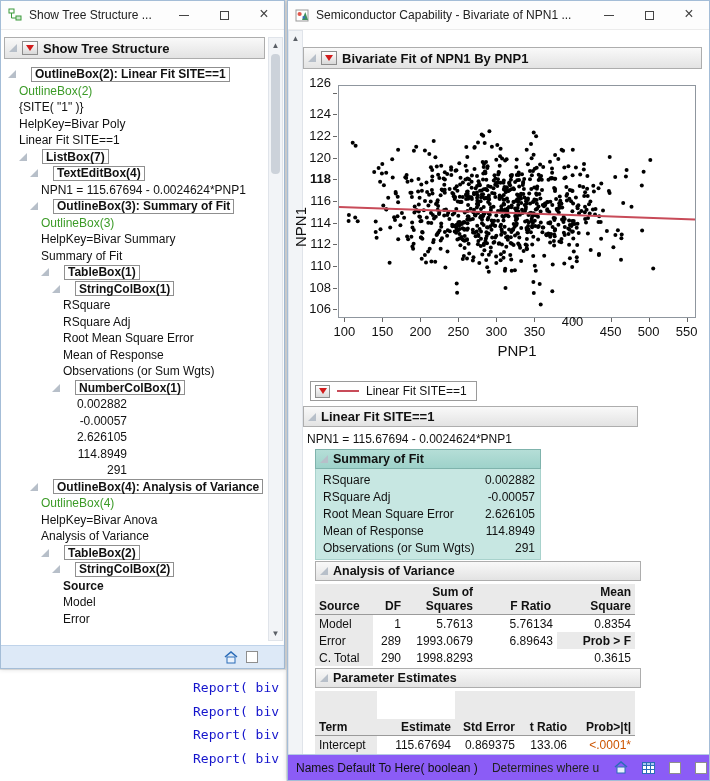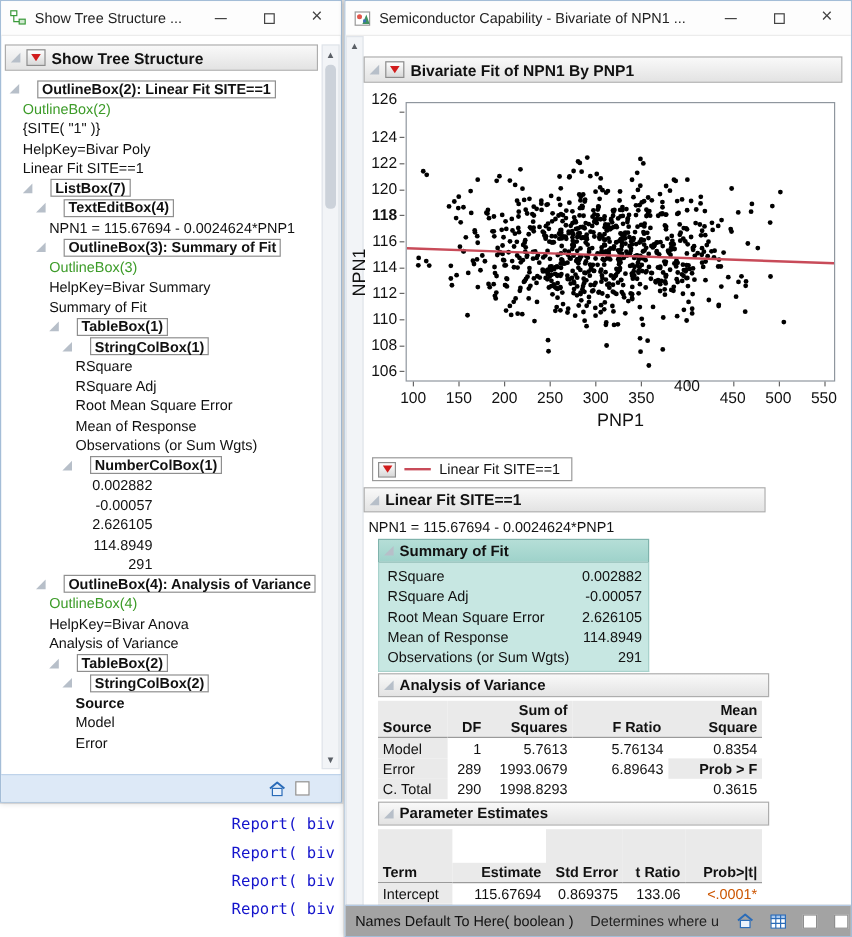--- a/index.html
+++ b/index.html
@@ -64,7 +64,7 @@
   .st-head .st-cell{background:#eaeaea;font-weight:bold;border-bottom:1px solid #9a9a9a;height:auto;line-height:14px;}
   .st-cell.hdrcell{background:#eaeaea;font-weight:bold;}
 
-  .statusbar{position:absolute;left:0;right:0;bottom:0;height:26px;background:#a3a3a3;border-top:1px solid #b5cae4;display:flex;align-items:center;gap:14px;padding:0 8px;font-size:12px;overflow:hidden;text-align:right;}
+  .statusbar{position:absolute;left:0;right:0;bottom:0;height:26px;background:#8b5cf6;border-top:1px solid #b5cae4;display:flex;align-items:center;gap:14px;padding:0 8px;font-size:12px;overflow:hidden;text-align:right;}
   .statusbar .stext{white-space:nowrap;}
   .statusbar .s2{flex:1;overflow:hidden;white-space:nowrap;color:#222;}
 </style>

